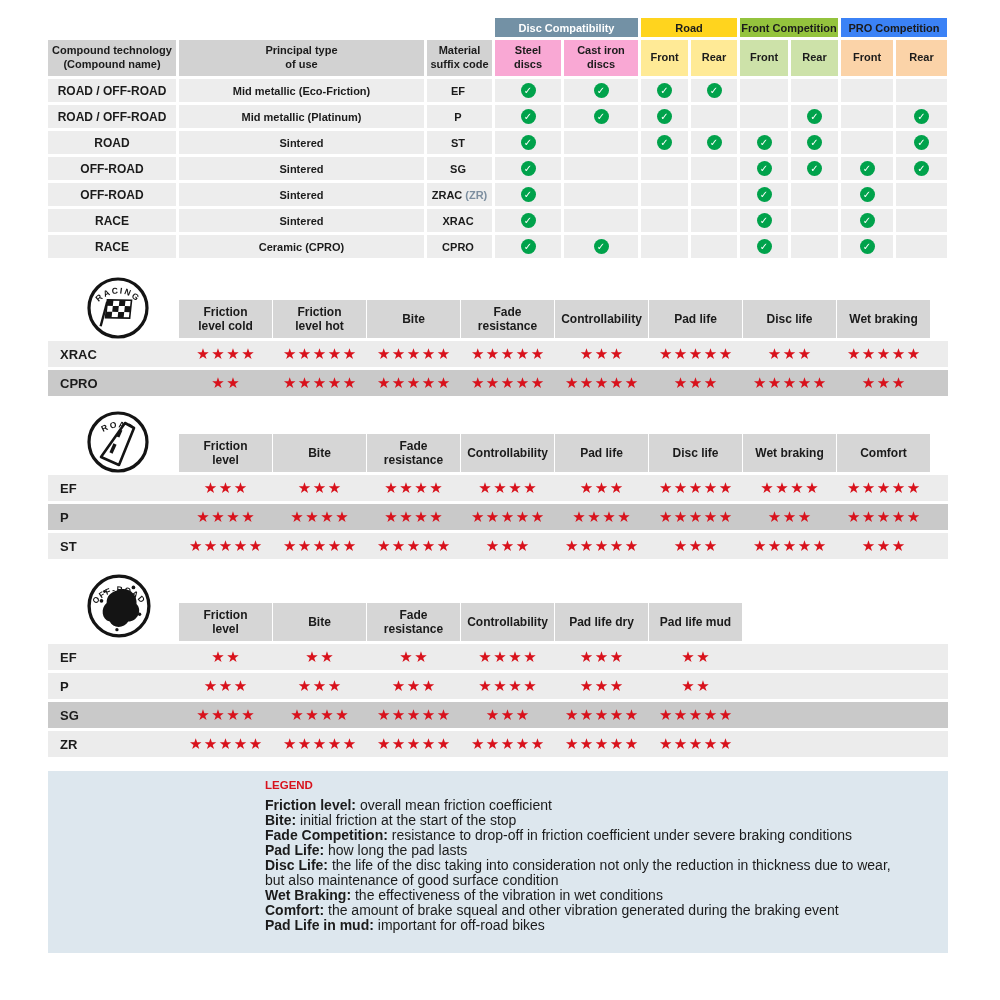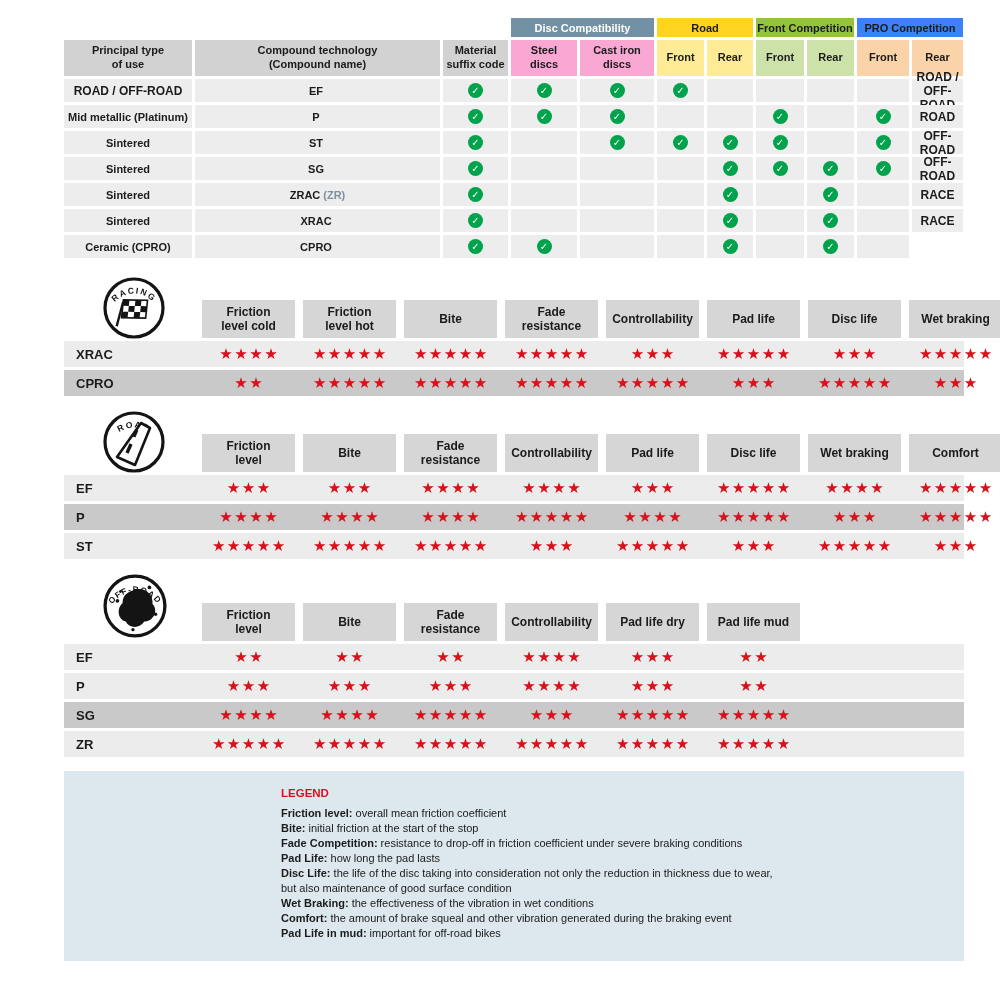--- a/index.html
+++ b/index.html
@@ -6,7 +6,7 @@
   html,body{background:#fff}
   body{width:1000px;height:1000px;font-family:"Liberation Sans","DejaVu Sans",sans-serif;color:#1b1b1b}
   .page{position:relative;width:1000px;height:1000px;background:#fff;overflow:hidden}
-  .content{position:absolute;left:64px;top:18px;width:900px}
+  .content{position:absolute;left:48px;top:18px;width:900px}
 
   
   .compat{display:grid;grid-template-columns:128px 245px 65px 66px 74px 47px 46px 48px 47px 52px 51px;

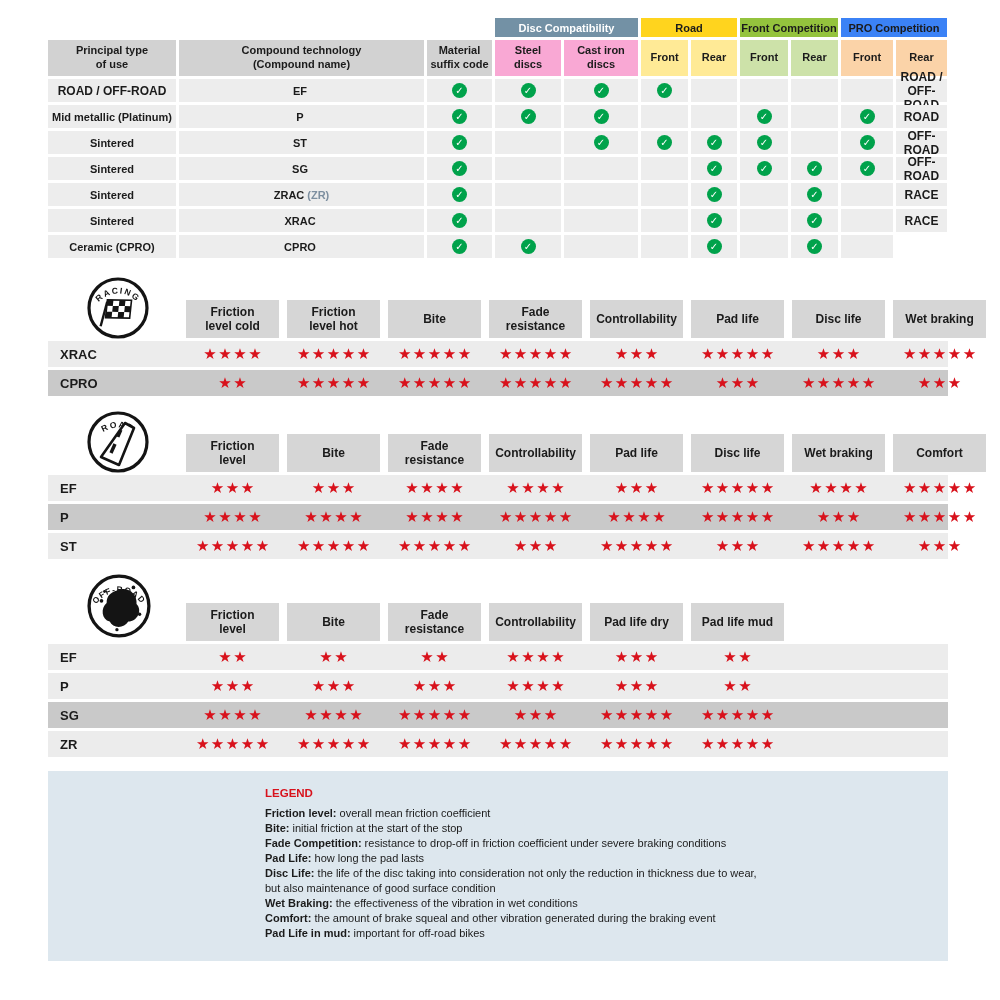--- a/index.html
+++ b/index.html
@@ -72,10 +72,10 @@
     <div class="cell ghead g-light">Front Competition</div>
     <div class="cell ghead g-pro">PRO Competition</div>
 
+    <div class="cell chead">Compound technology
+(Compound name)</div>
     <div class="cell chead">Principal type
 of use</div>
-    <div class="cell chead">Compound technology
-(Compound name)</div>
     <div class="cell chead">Material
 suffix code</div>
     <div class="cell chead h-steel">Steel

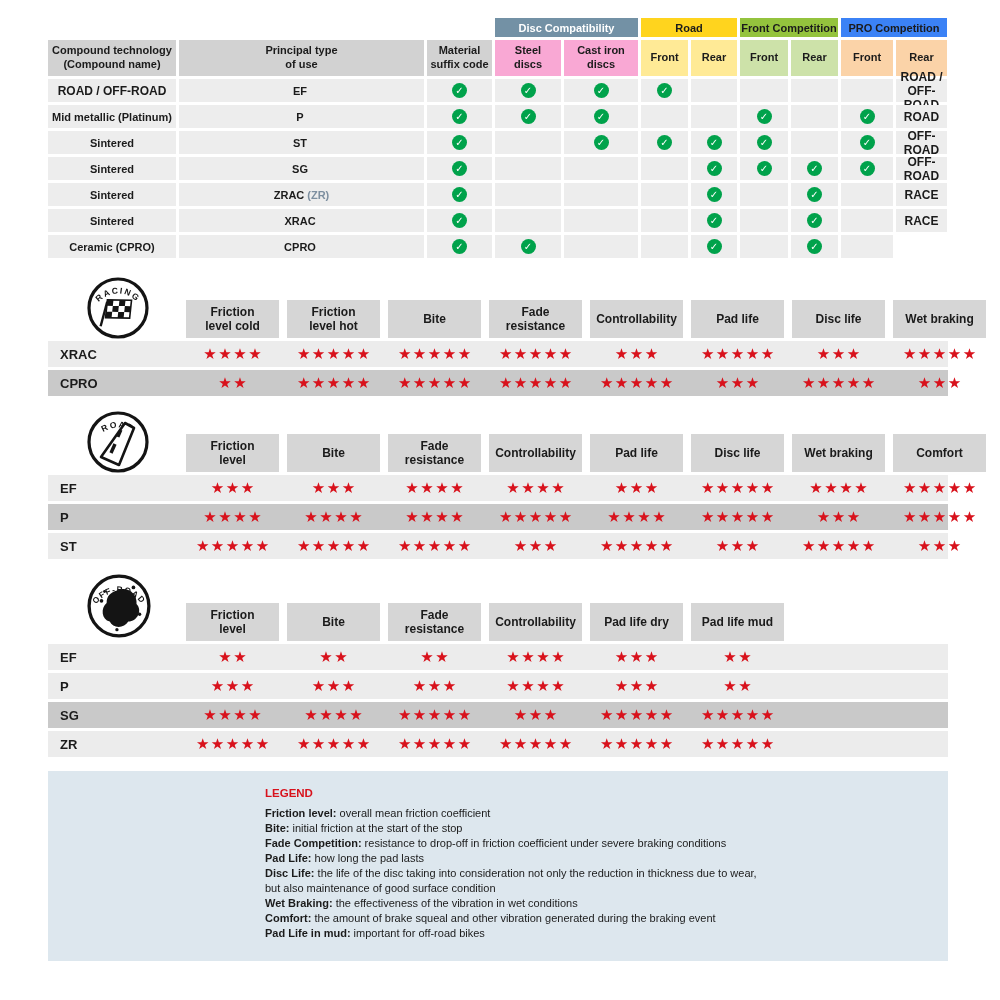--- a/index.html
+++ b/index.html
@@ -90,6 +90,7 @@
     <div class="cell chead h-prosub">Rear</div>
 
     <div class="cell drow use-cell">ROAD / OFF-ROAD</div>
+    <div class="cell drow compound-cell">Mid metallic (Eco-Friction)</div>
     <div class="cell drow code-cell">
           <span>EF</span>
           <span class="code-note"></span>

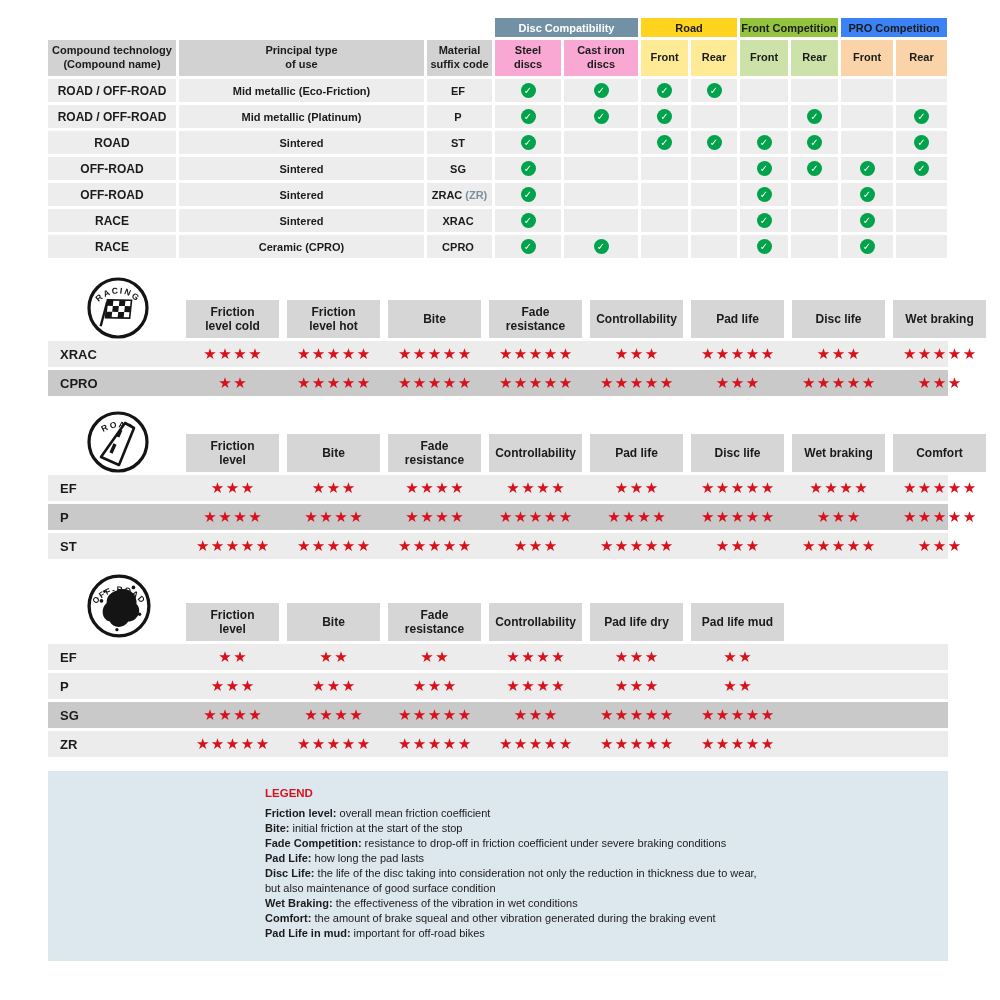--- a/index.html
+++ b/index.html
@@ -39,7 +39,7 @@
   .section-offroad{margin-top:44px}
   .icon{position:absolute;left:38px;top:-24px;width:64px;height:64px}
   .section-offroad .icon{top:-30px;width:66px;height:66px}
-  .rtable{display:grid;column-gap:8px}
+  .rtable{display:grid;column-gap:1px}
   .cols8{grid-template-columns:130px repeat(8,93px)}
   .cols6{grid-template-columns:130px repeat(6,93px)}
   .rheader .rhead{background:#d6d6d6;height:38px;display:flex;align-items:center;justify-content:center;

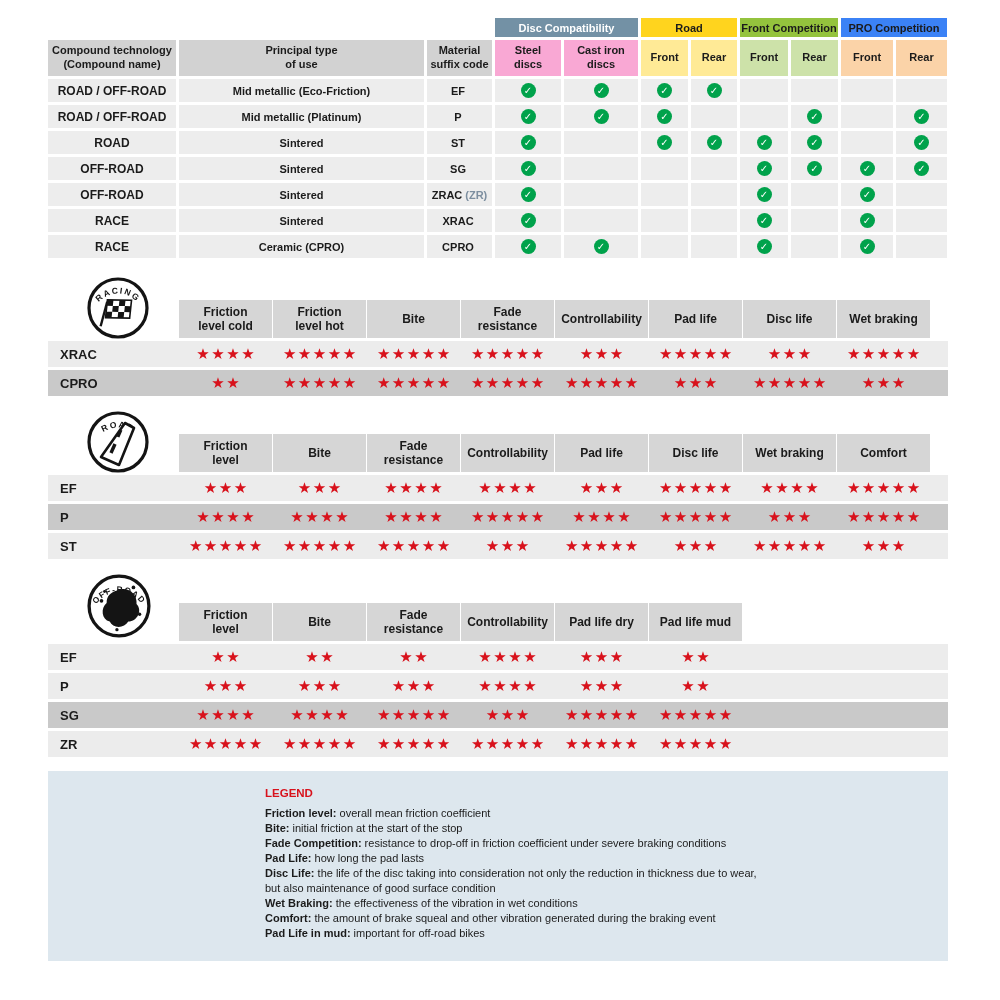--- a/index.html
+++ b/index.html
@@ -53,7 +53,7 @@
          font-size:15px;letter-spacing:1.5px;padding-left:1.5px;font-family:"DejaVu Sans",sans-serif}
 
   
-  .legend{margin-top:14px;width:900px;background:#dde7ee;padding:16px 24px 20px 217px}
+  .legend{margin-top:14px;width:900px;background:#dde7ee;padding:8px 24px 20px 217px}
   .legend-title{color:#d8121c;font-weight:bold;font-size:11.5px;margin-bottom:7px}
   .legend-line{font-size:11px;line-height:15px}
   .legend-line b{font-weight:bold}

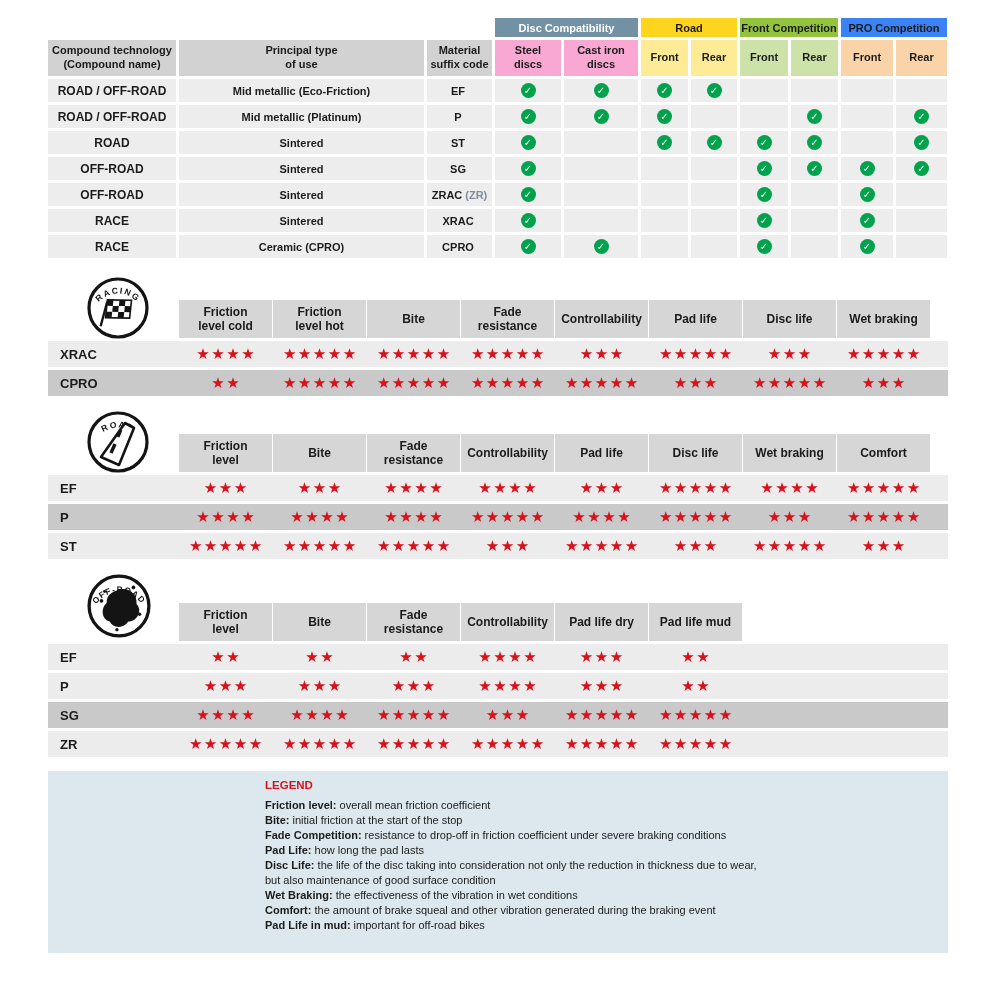--- a/index.html
+++ b/index.html
@@ -55,7 +55,7 @@
   
   .legend{margin-top:14px;width:900px;background:#dde7ee;padding:8px 24px 20px 217px}
   .legend-title{color:#d8121c;font-weight:bold;font-size:11.5px;margin-bottom:7px}
-  .legend-line{font-size:11px;line-height:15px}
+  .legend-line{font-size:14px;line-height:15px}
   .legend-line b{font-weight:bold}
   .arc-text{font-family:"Liberation Sans",sans-serif}
 </style>

